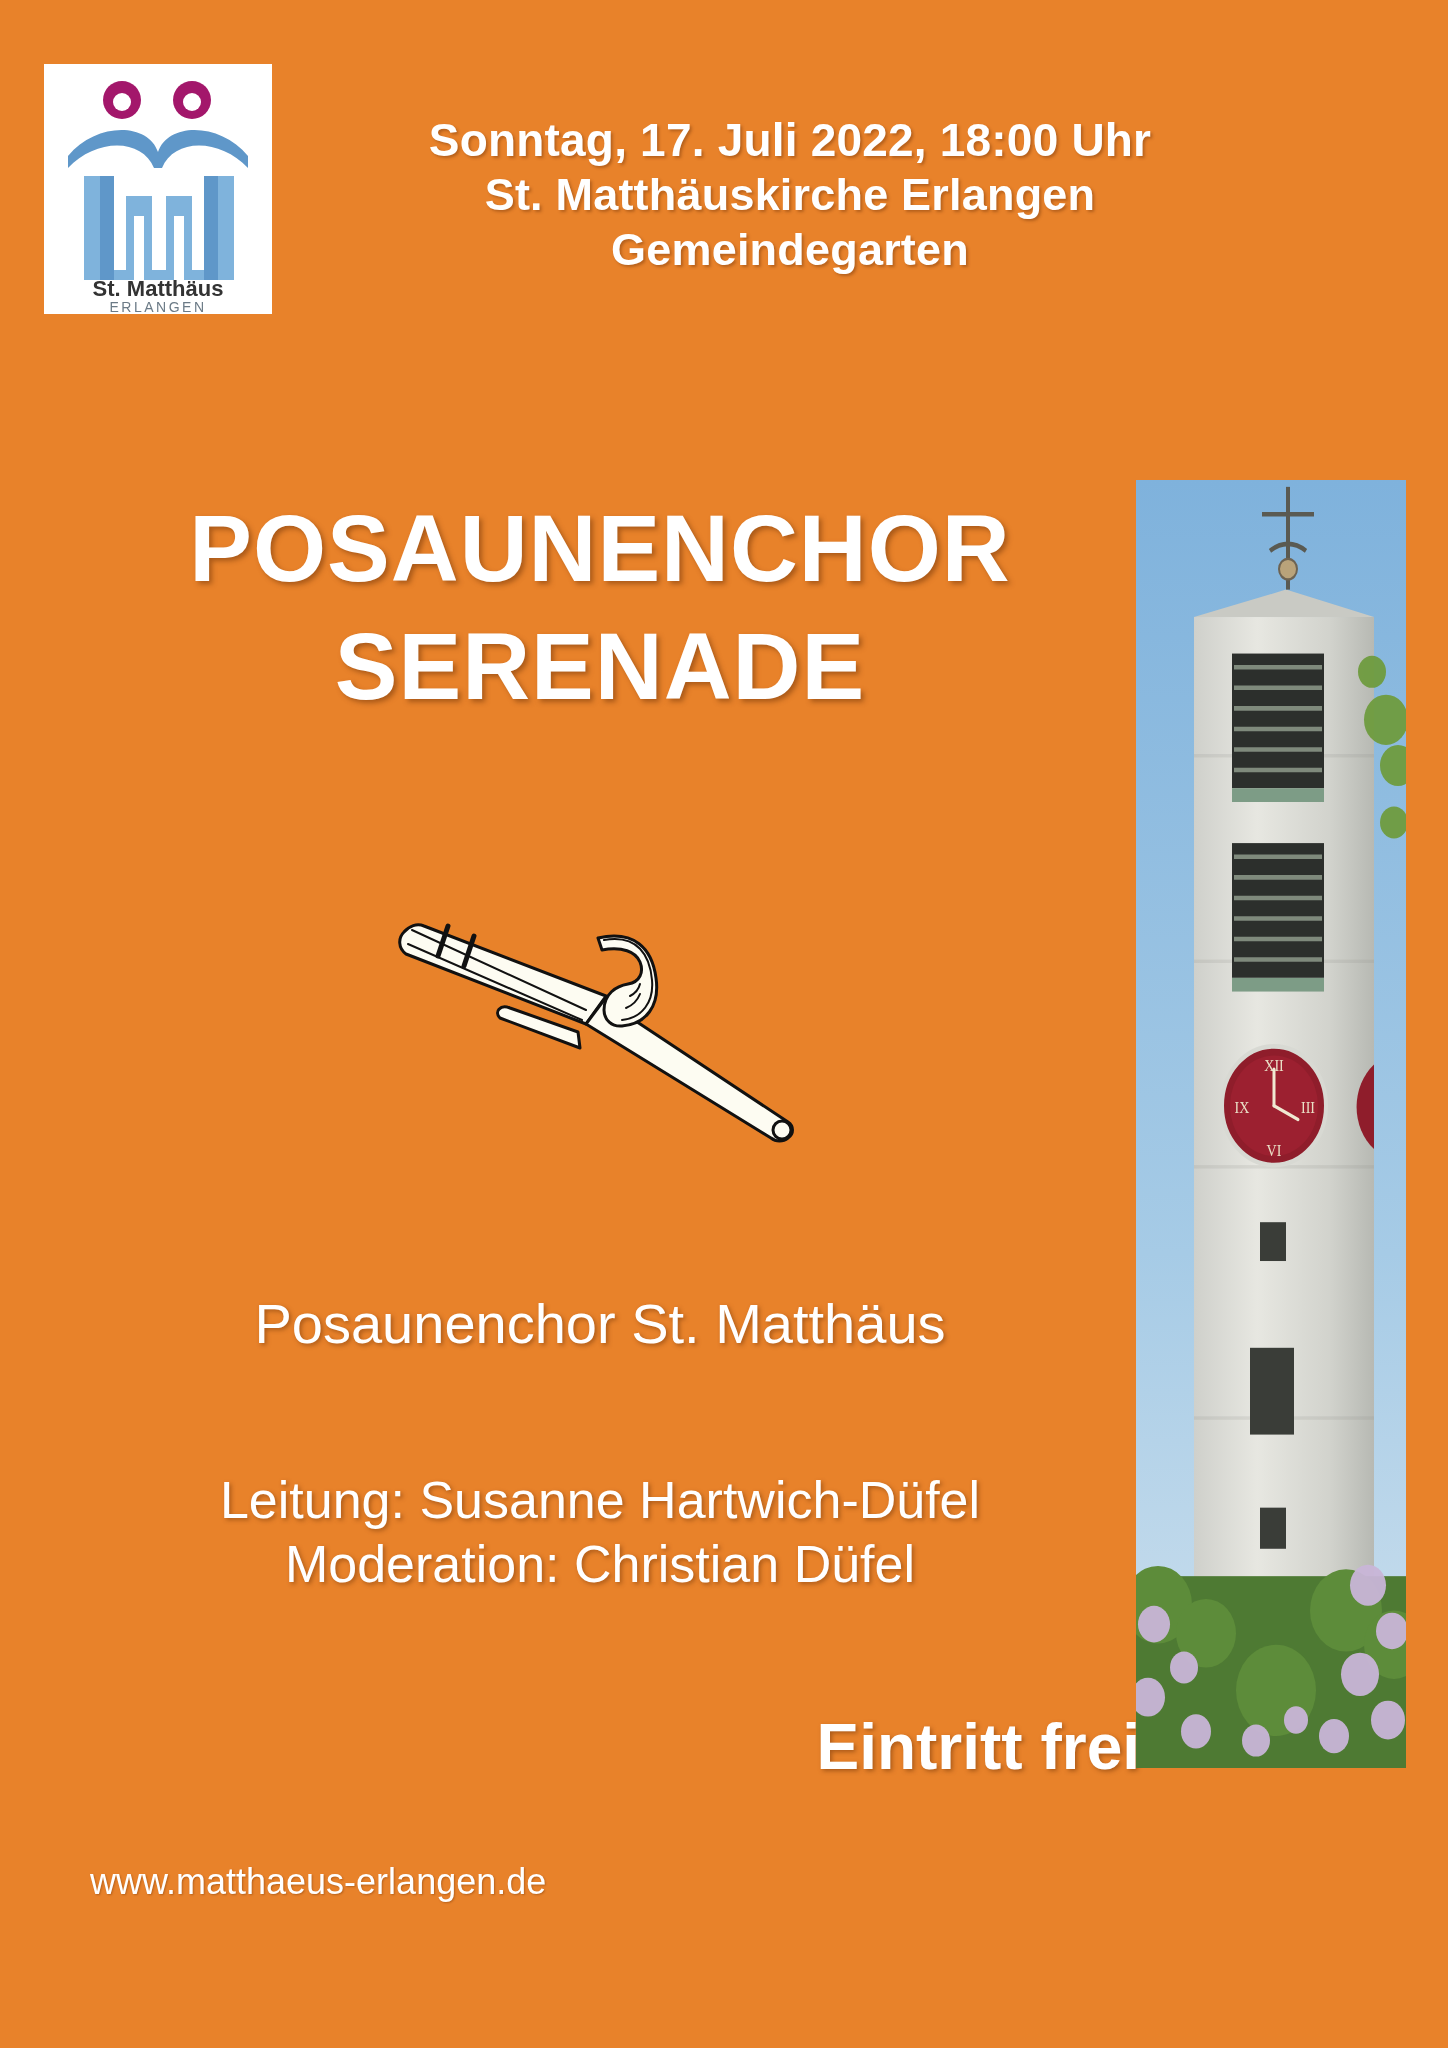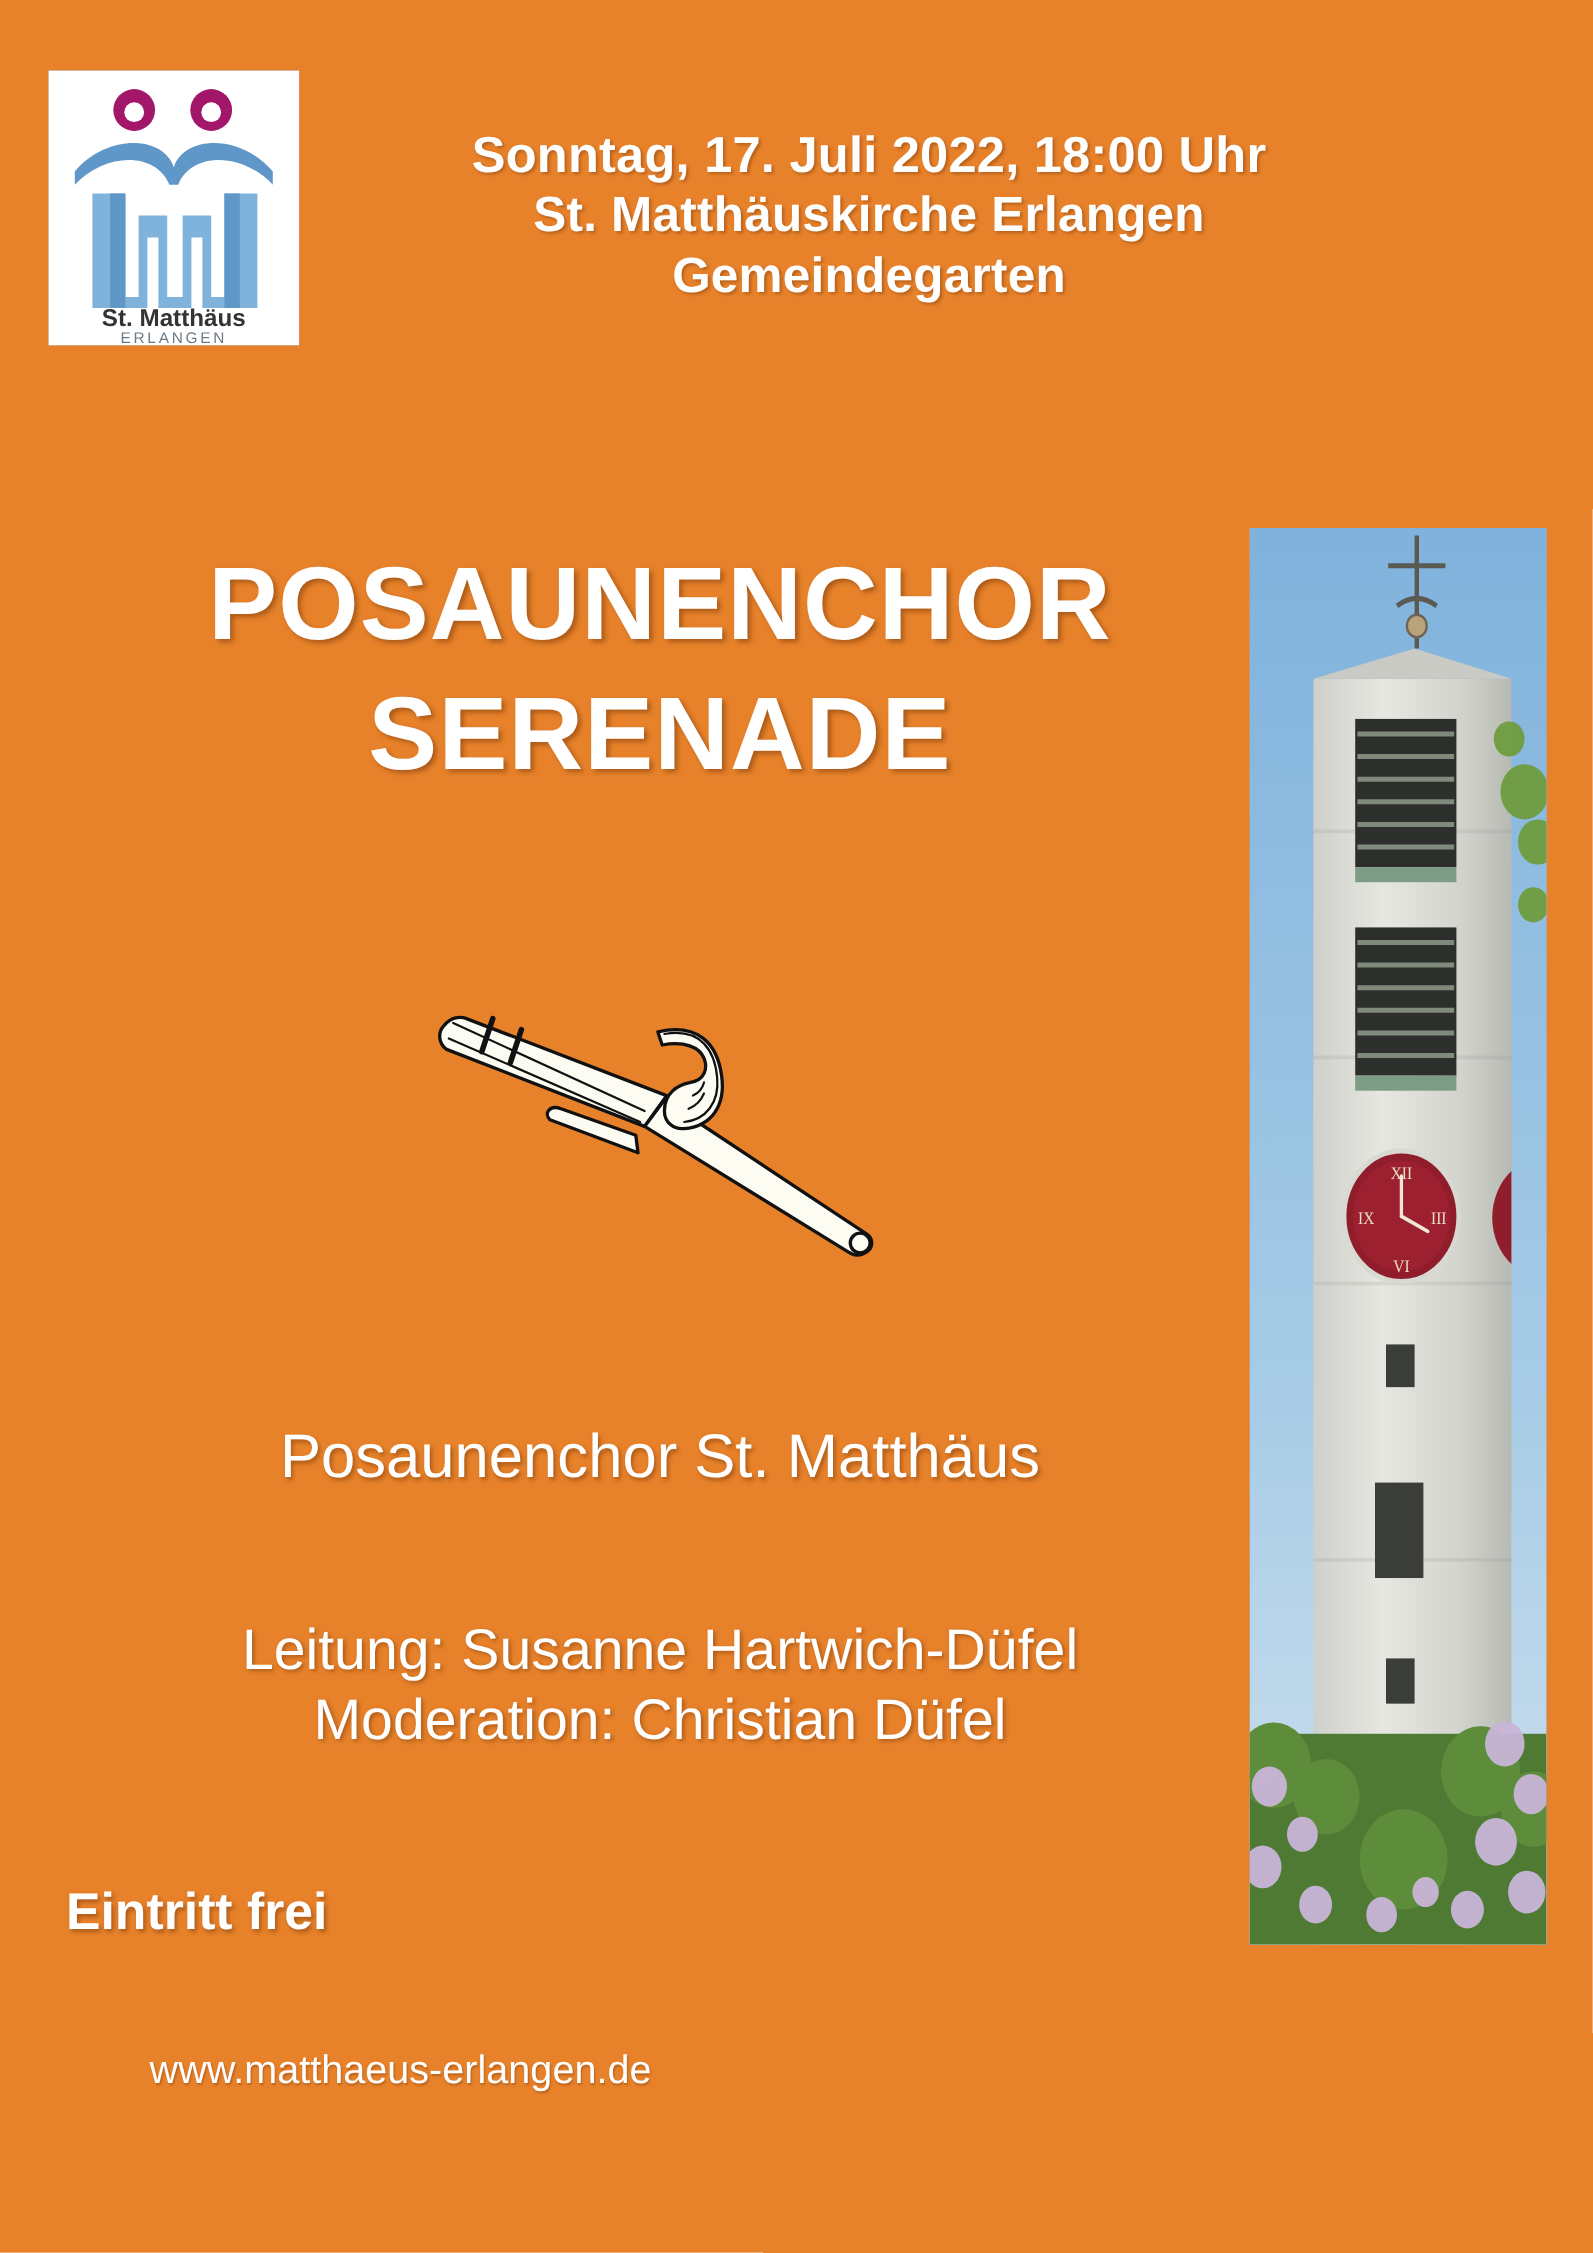--- a/index.html
+++ b/index.html
@@ -102,10 +102,10 @@
     left: 60px;
     top: 1710px;
     width: 1080px;
-    text-align: left;
+    text-align: right;
     color: #ffffff;
     font-weight: bold;
-    font-size: 47px;
+    font-size: 64px;
     text-shadow: 2px 2px 4px rgba(110,50,8,0.5);
   }
 

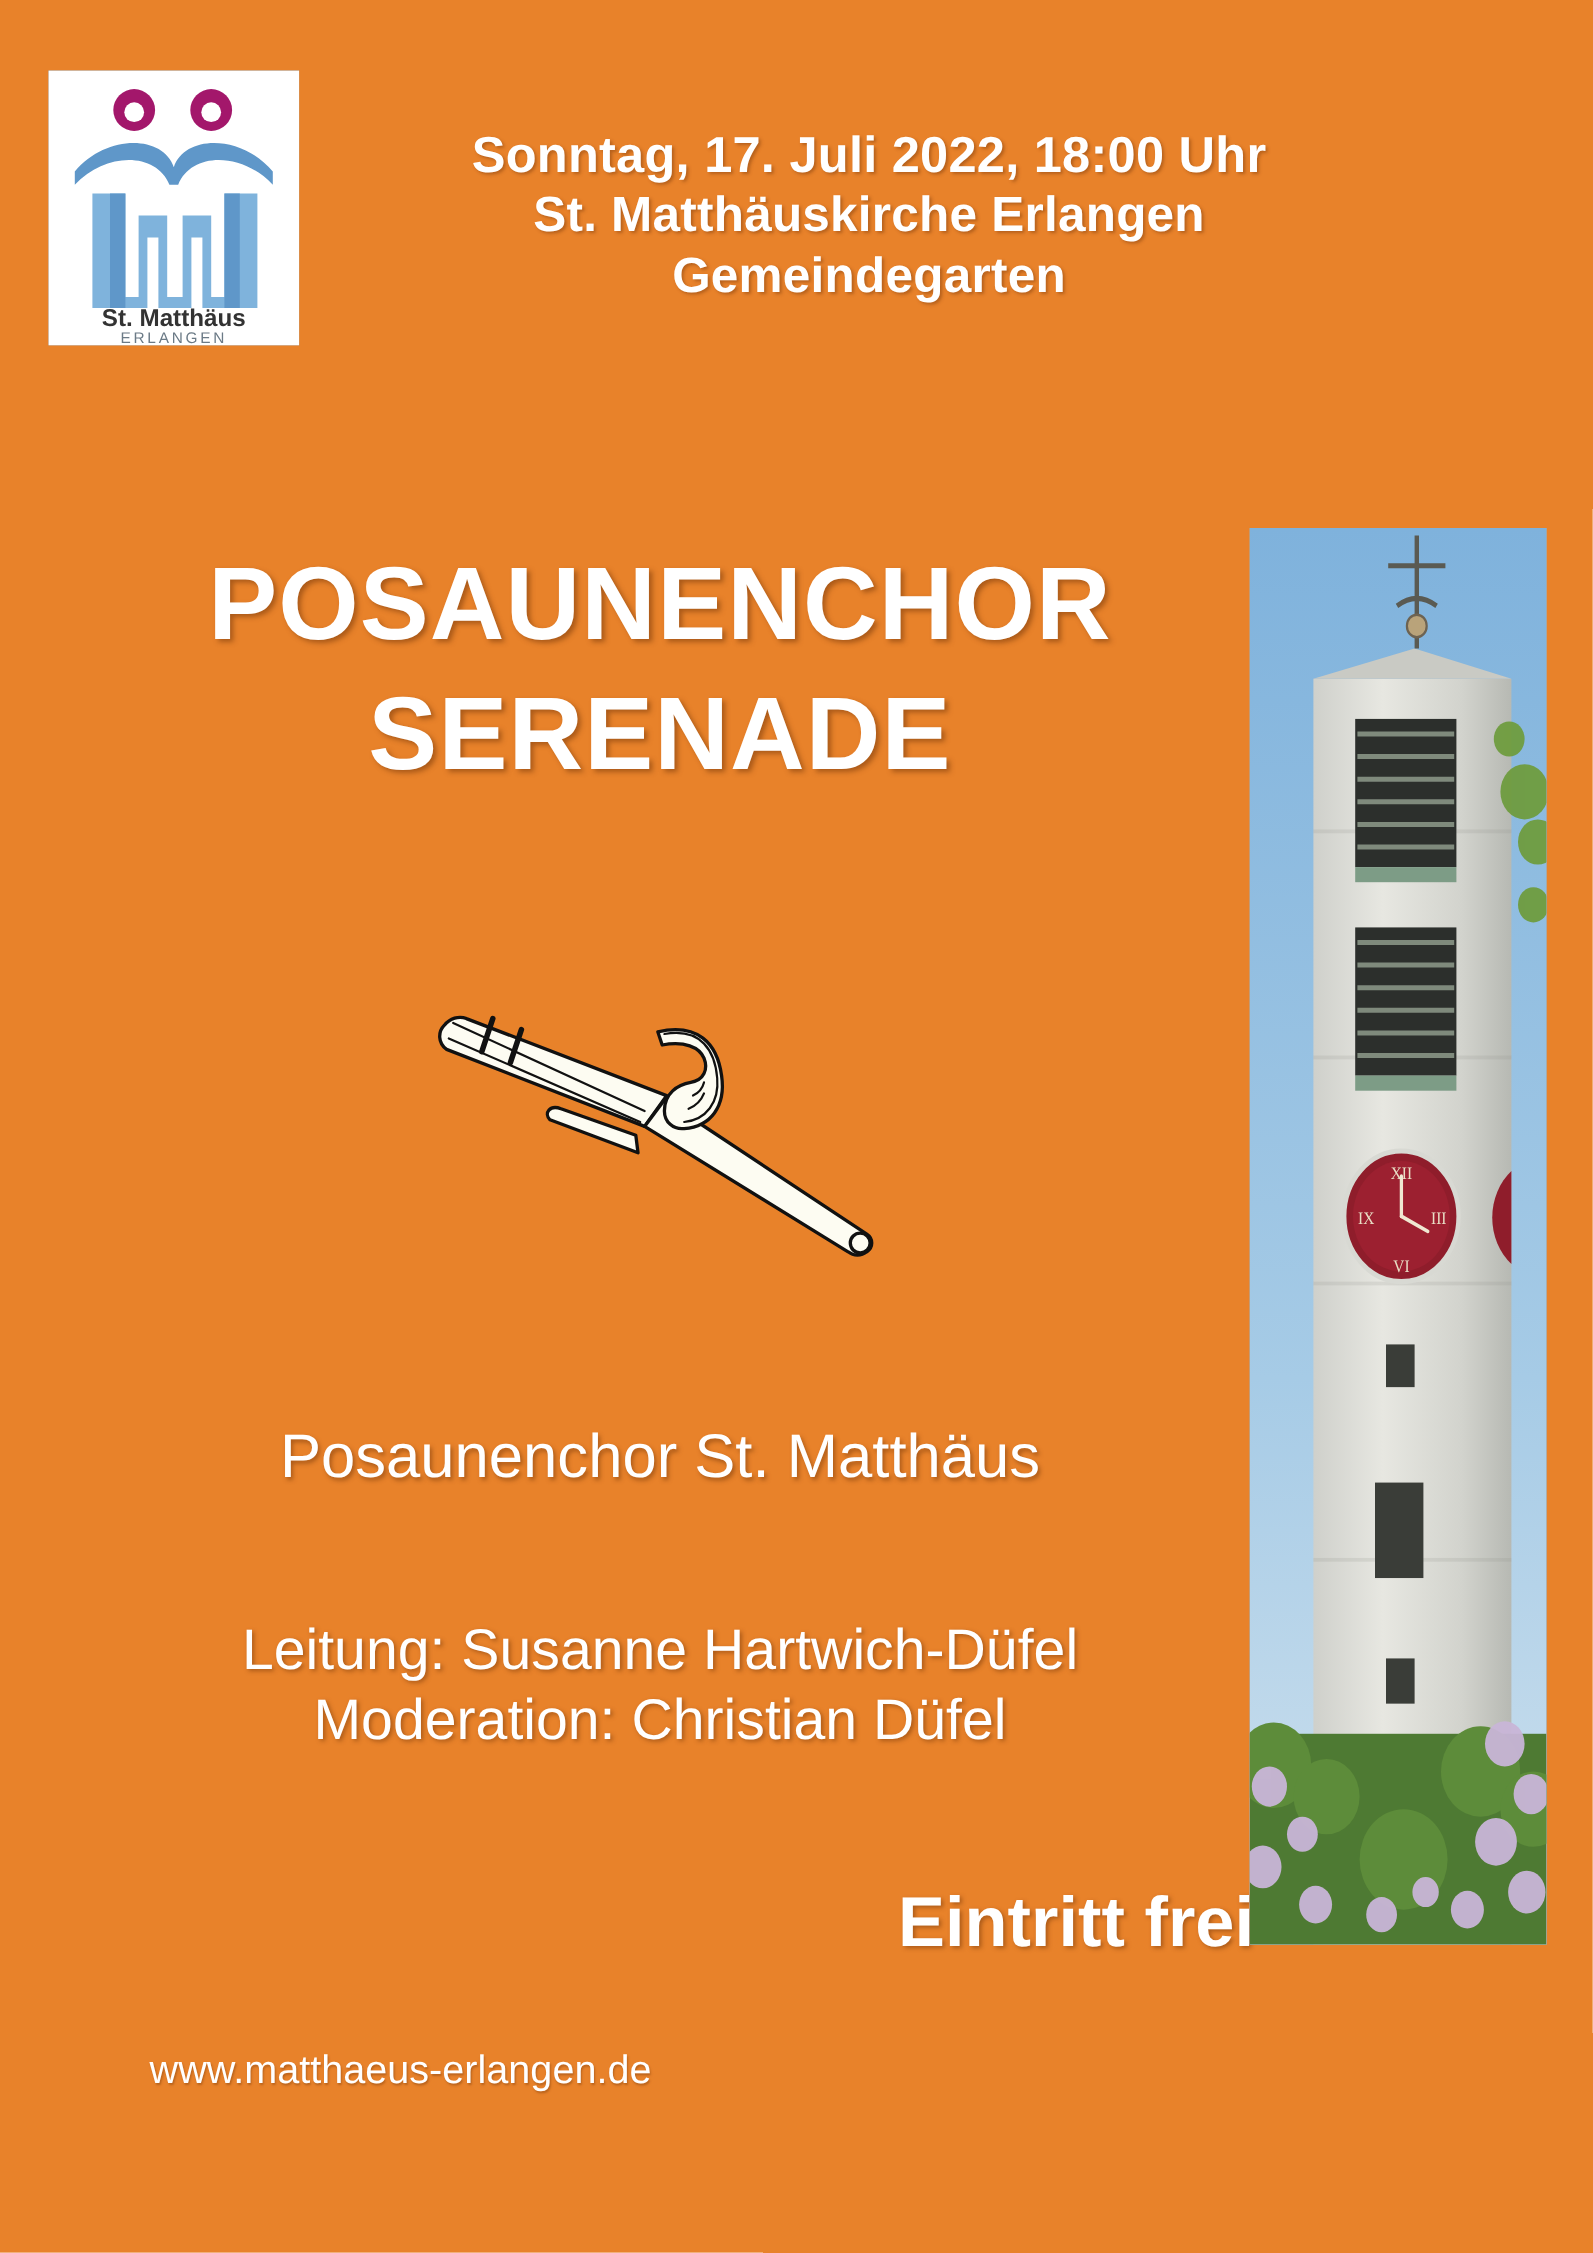--- a/index.html
+++ b/index.html
@@ -118,7 +118,6 @@
     font-size: 36px;
     line-height: 1.5;
     text-shadow: 1px 1px 2px rgba(110,50,8,0.4);
-    margin-left: 46px;
   }
 
   

